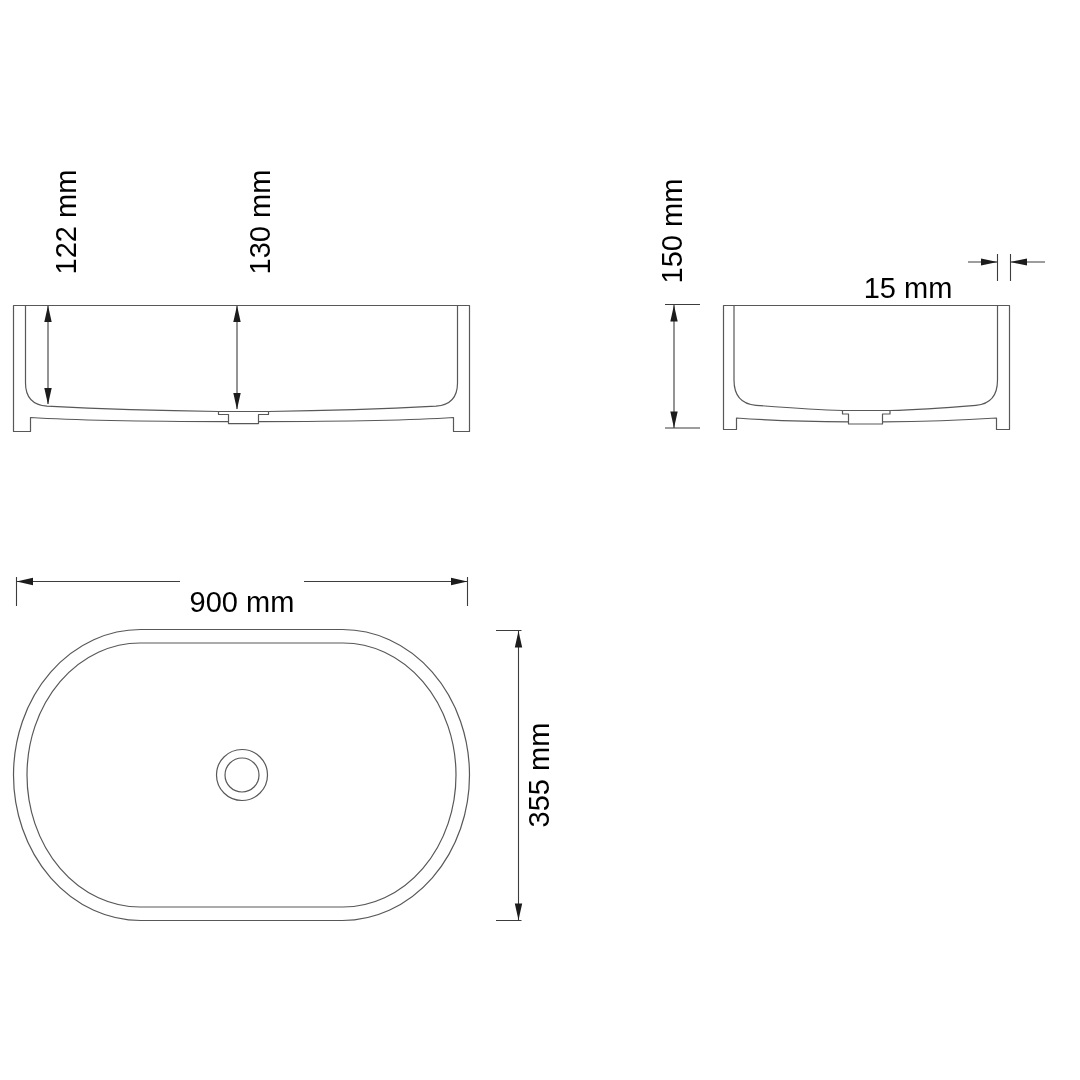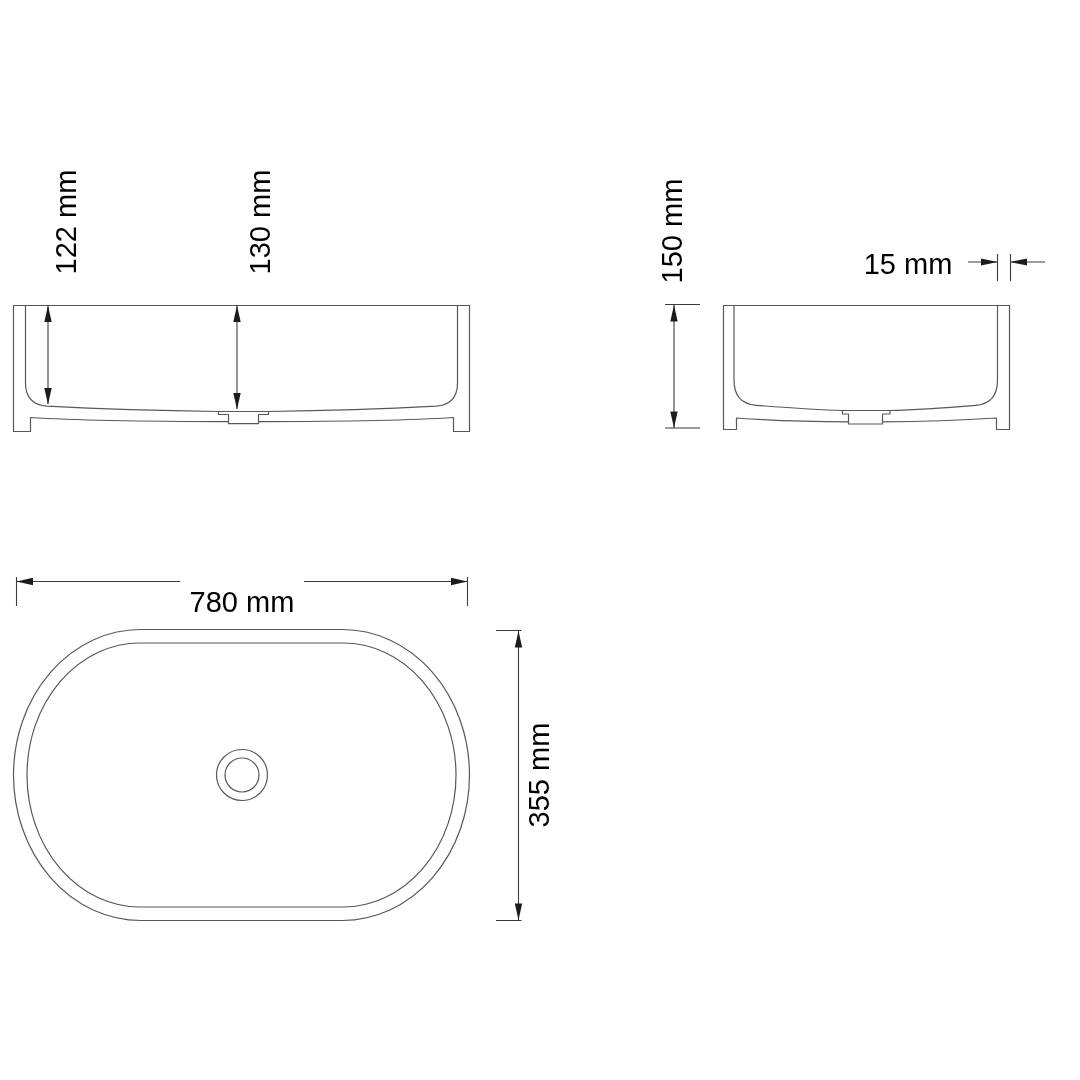--- a/index.html
+++ b/index.html
@@ -126,7 +126,7 @@
 
   <div class="dim-label vertical" style="left:592px; top:215px;">150 mm</div>
 
-  <div class="dim-label" style="left:828px; top:248px;">15 mm</div>
+  <div class="dim-label" style="left:828px; top:272px;">15 mm</div>
 
   <div class="dim-label" style="left:162px; top:586px;">780 mm</div>
 

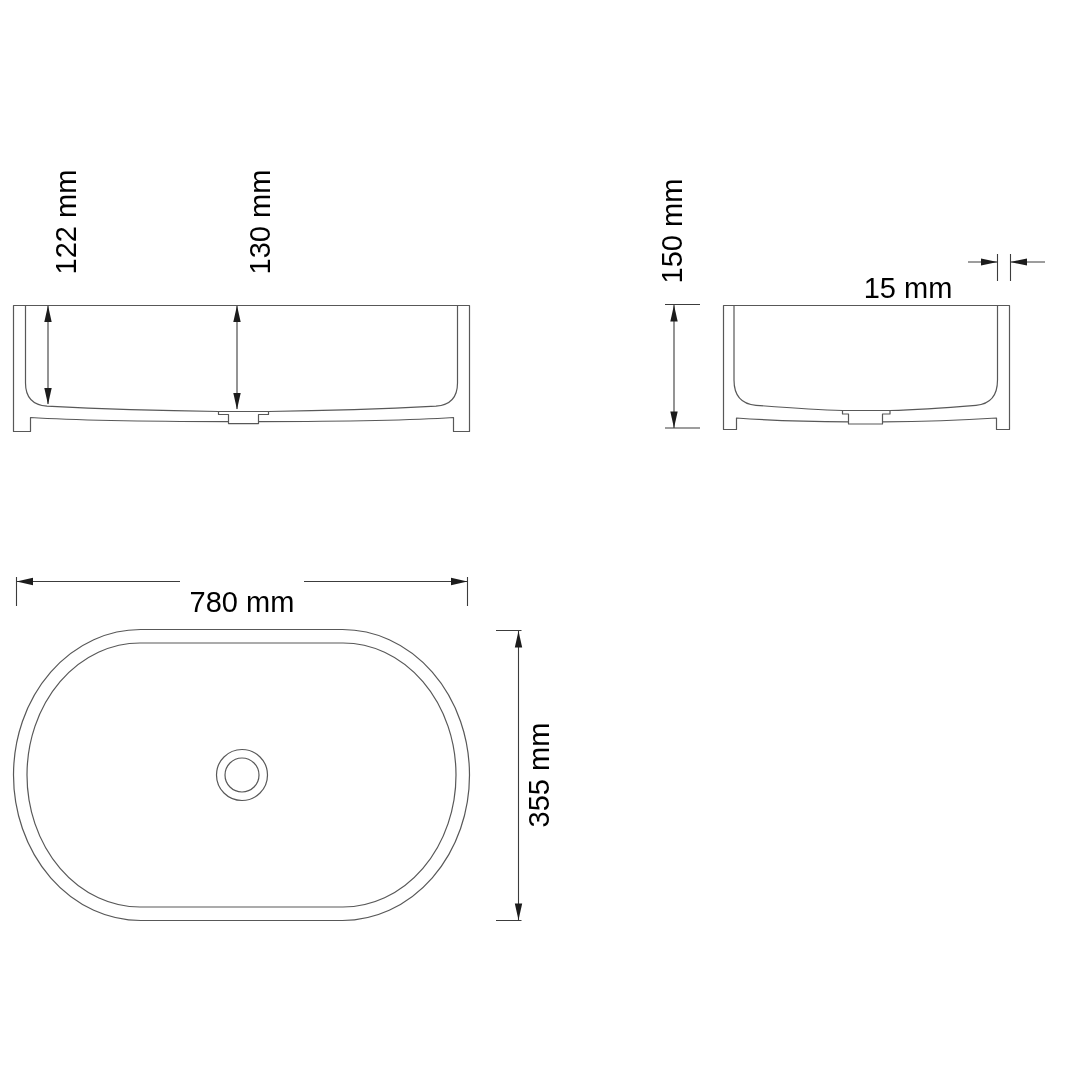--- a/index.html
+++ b/index.html
@@ -128,7 +128,7 @@
 
   <div class="dim-label" style="left:828px; top:272px;">15 mm</div>
 
-  <div class="dim-label" style="left:162px; top:586px;">780 mm</div>
+  <div class="dim-label" style="left:162px; top:586px;">900 mm</div>
 
   <div class="dim-label vertical" style="left:459px; top:759px;">355 mm</div>
 

